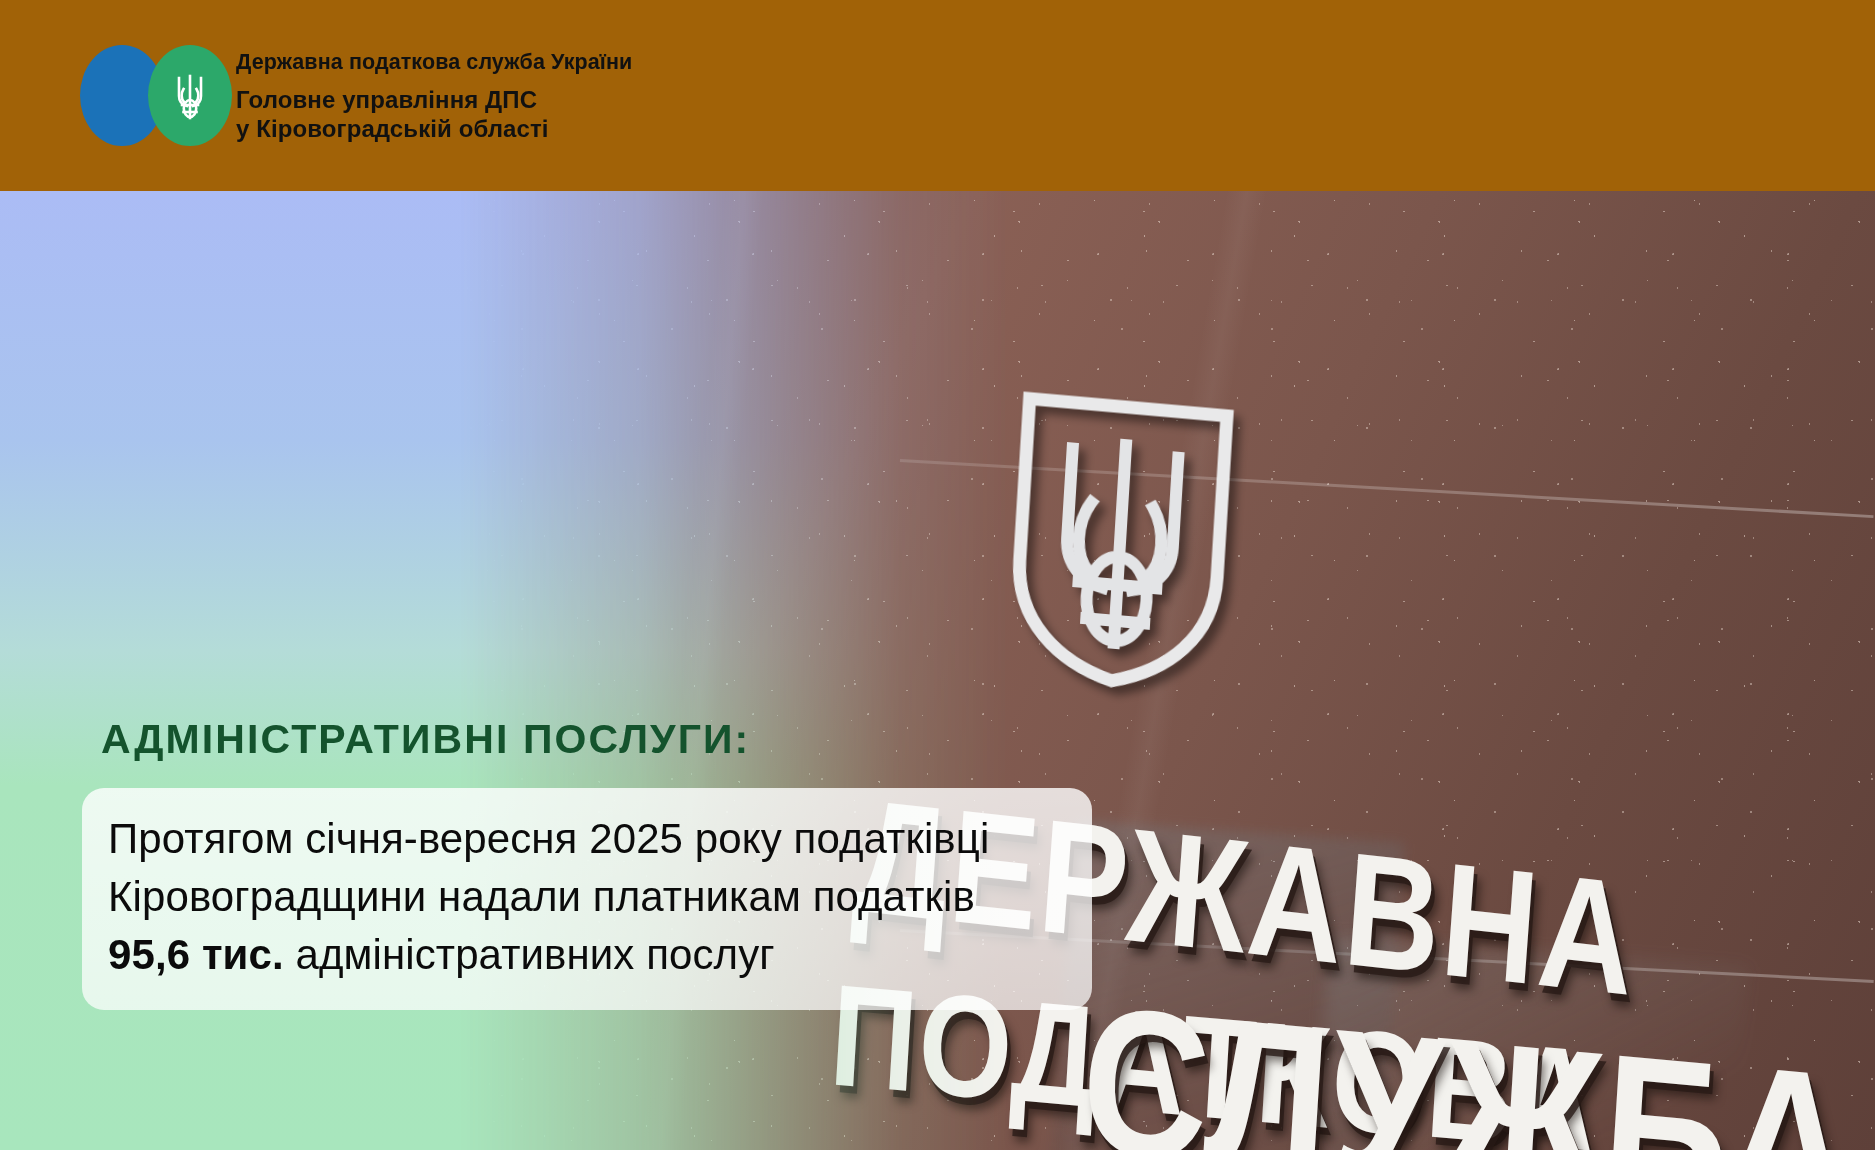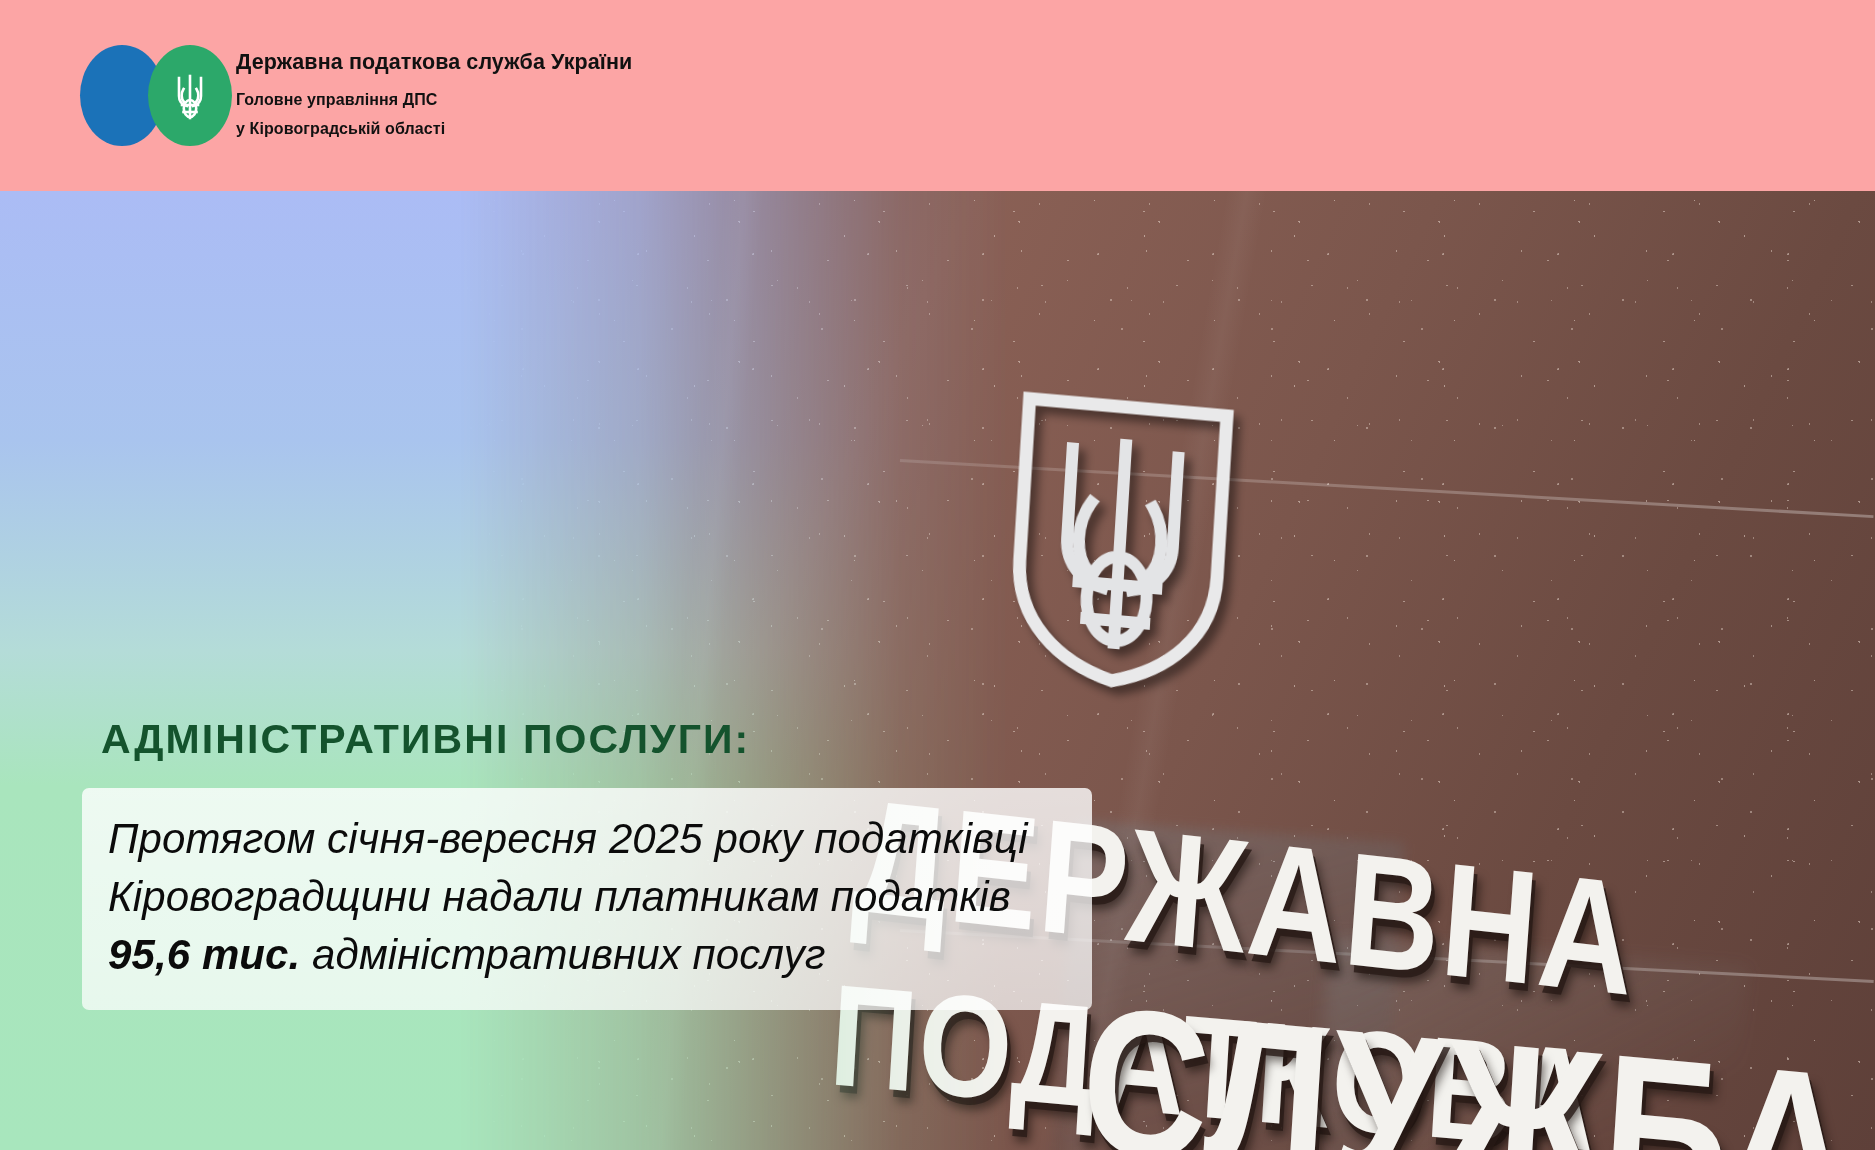--- a/index.html
+++ b/index.html
@@ -14,7 +14,7 @@
   
   #header {
     position:absolute; left:0; top:0; width:1875px; height:191px;
-    background:#fca5a5;
+    background:#a16207;
     display:flex; align-items:center;
   }
   #logo-block { display:flex; align-items:center; margin-left:80px; }

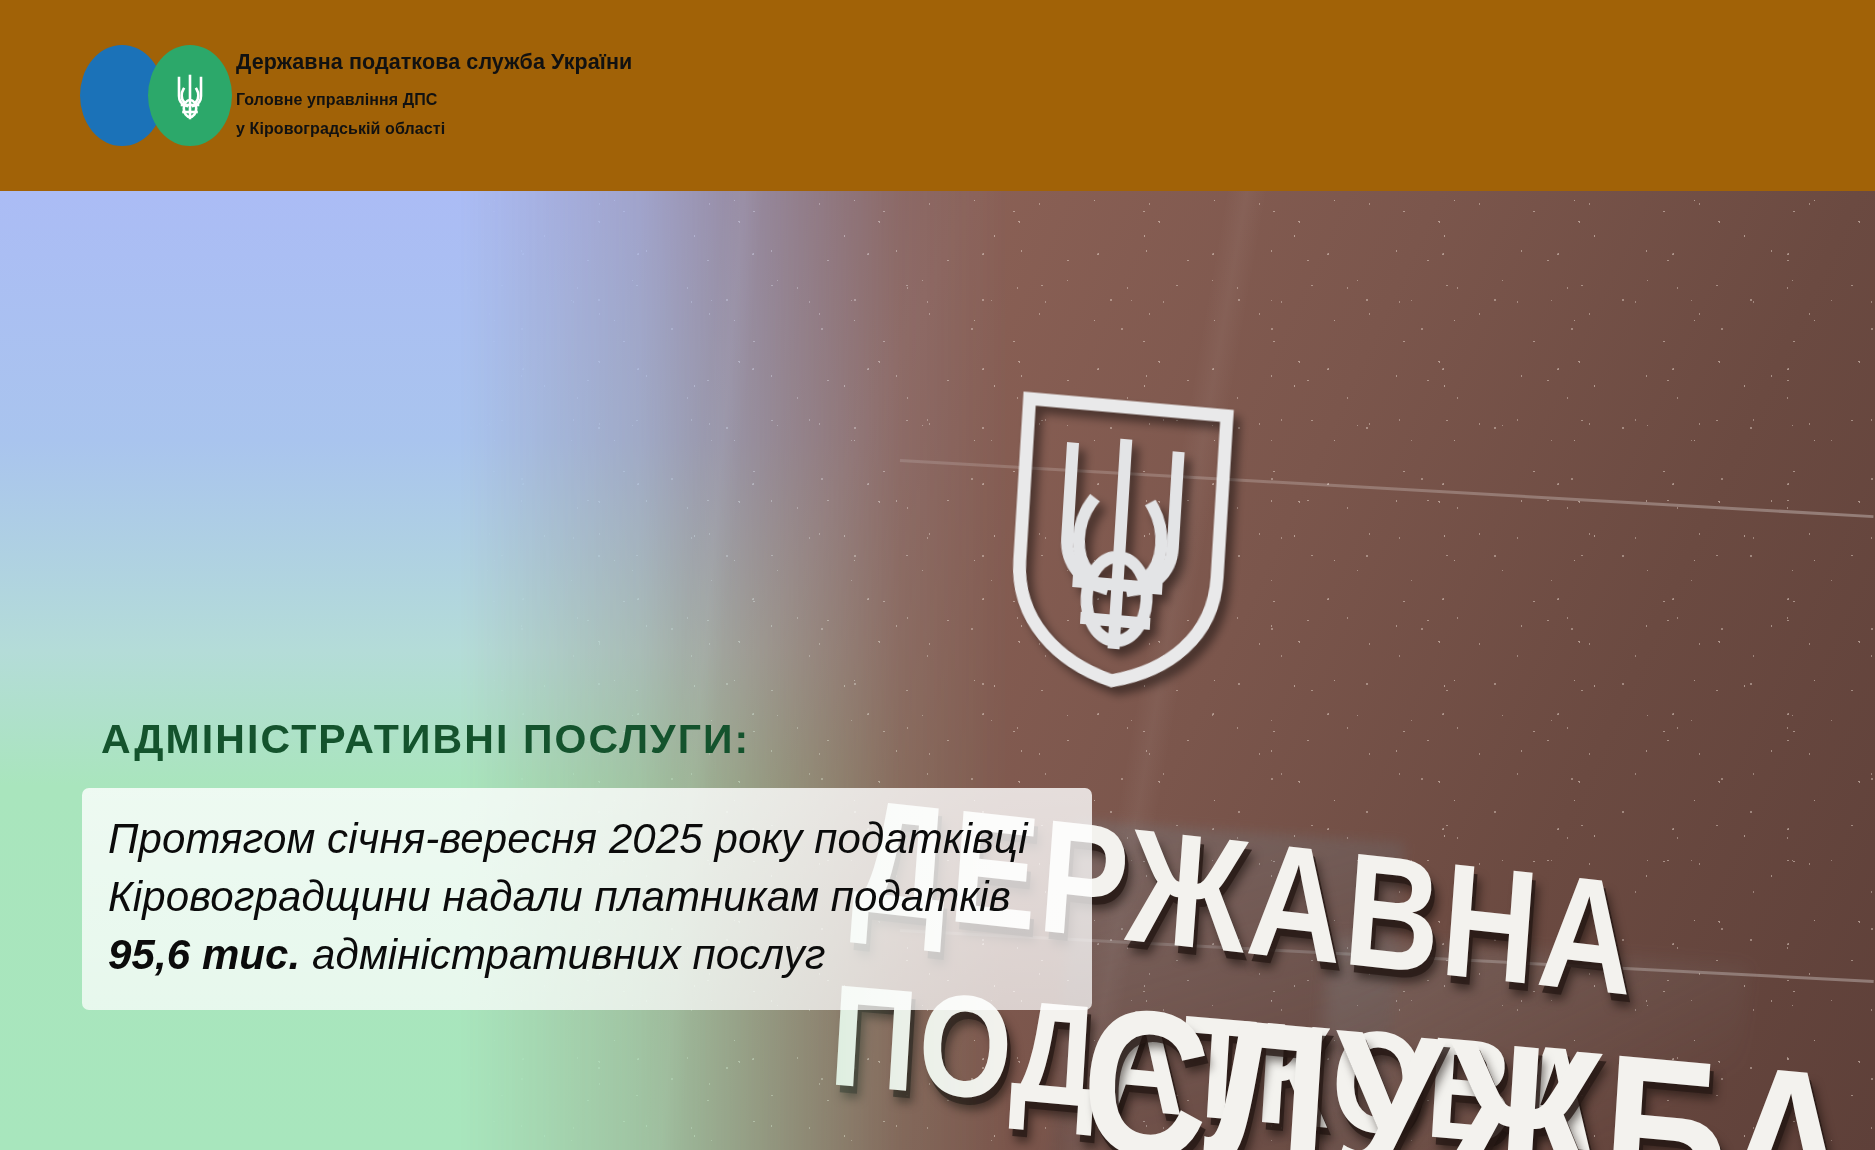--- a/index.html
+++ b/index.html
@@ -35,7 +35,7 @@
     line-height:29px; white-space:nowrap;
   }
   .hdr-line2, .hdr-line3 {
-    font-size:16px; font-weight:bold; color:#111; letter-spacing:0.1px;
+    font-size:24px; font-weight:bold; color:#111; letter-spacing:0.1px;
     line-height:29px; white-space:nowrap;
   }
   .hdr-line2 { margin-top:8px; }

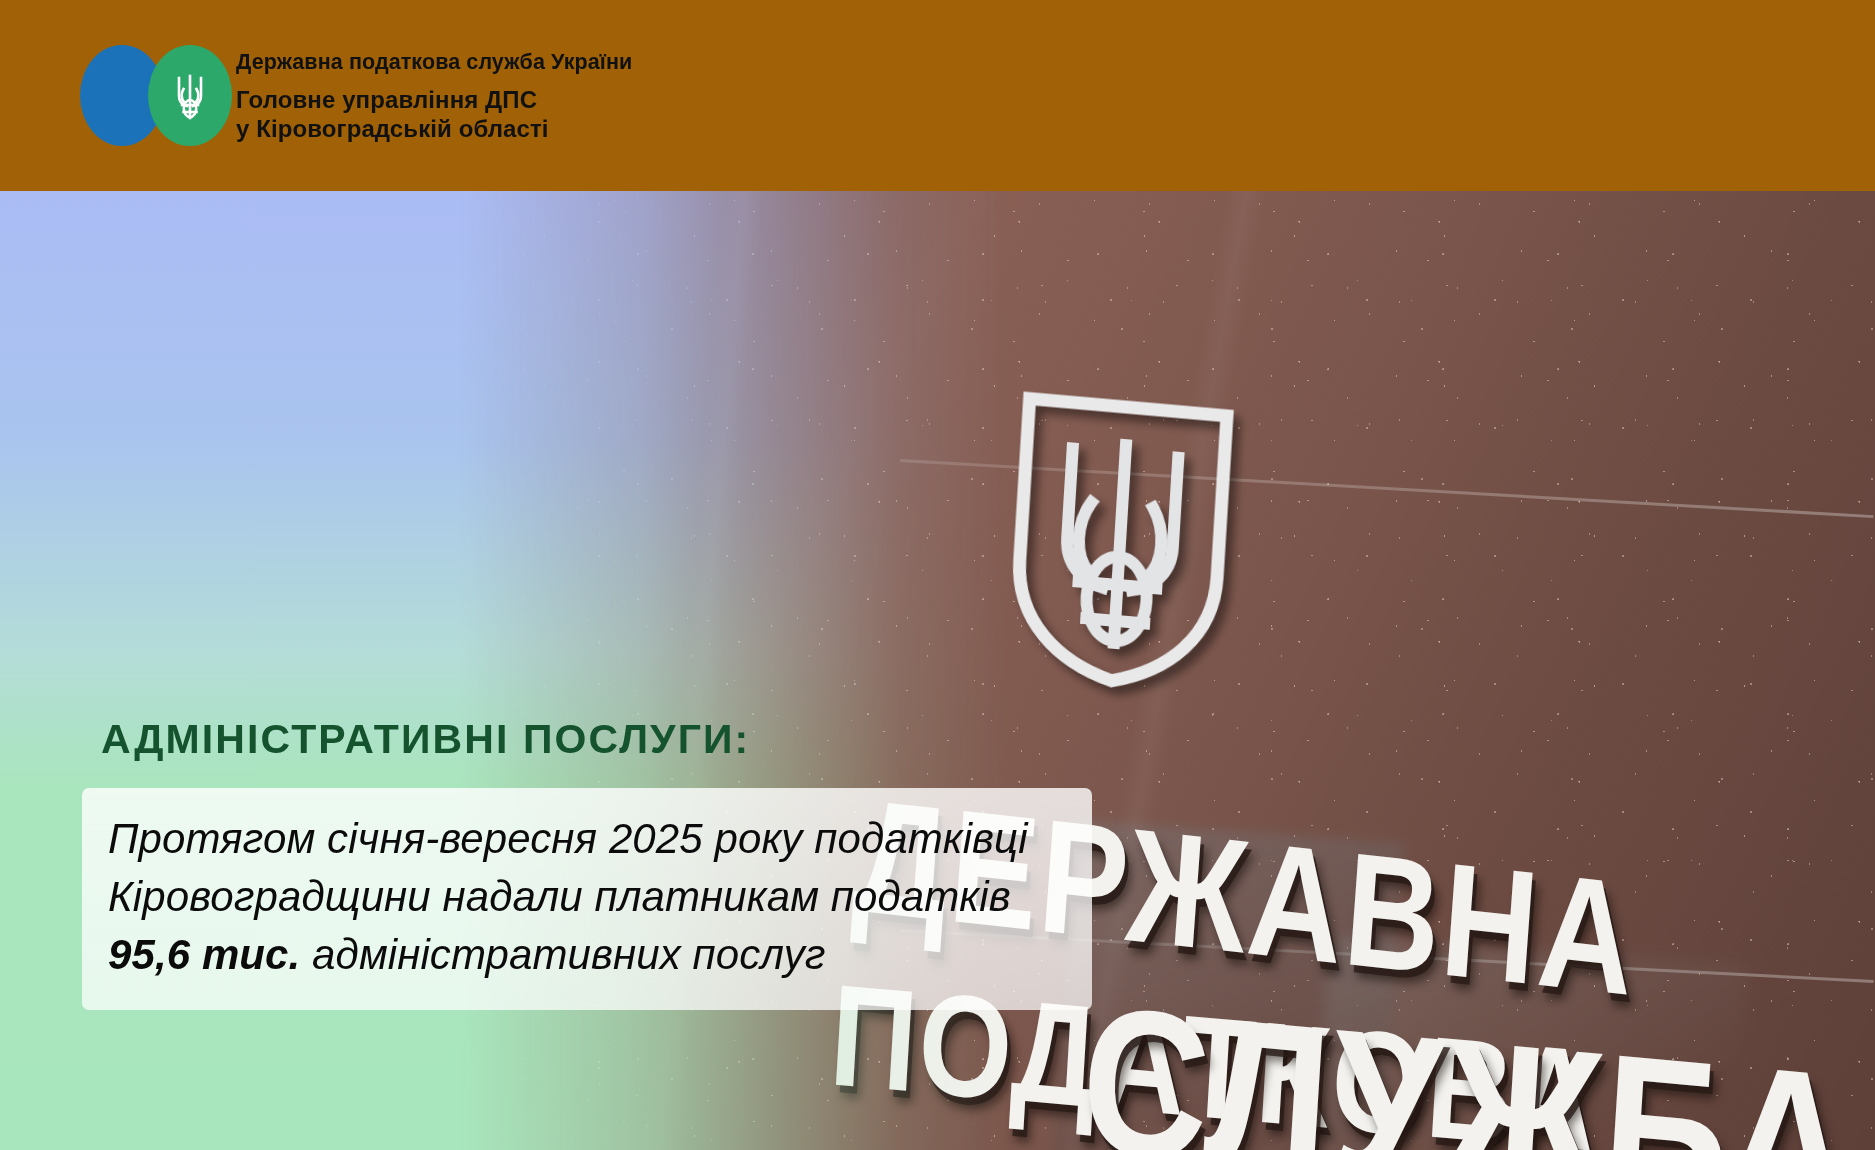--- a/index.html
+++ b/index.html
@@ -155,9 +155,8 @@
   #text-card {
     position:absolute; left:82px; top:597px; width:1010px;
     padding:22px 30px 26px 26px;
-    border-radius:7px;
+    border-radius:22px;
     background:linear-gradient(to bottom, rgba(255,255,255,.80), rgba(255,255,255,.72));
-    font-style:italic;
   }
   #body-text {
     font-size:42px; line-height:58px; color:#0b0b0b; letter-spacing:0.1px;

